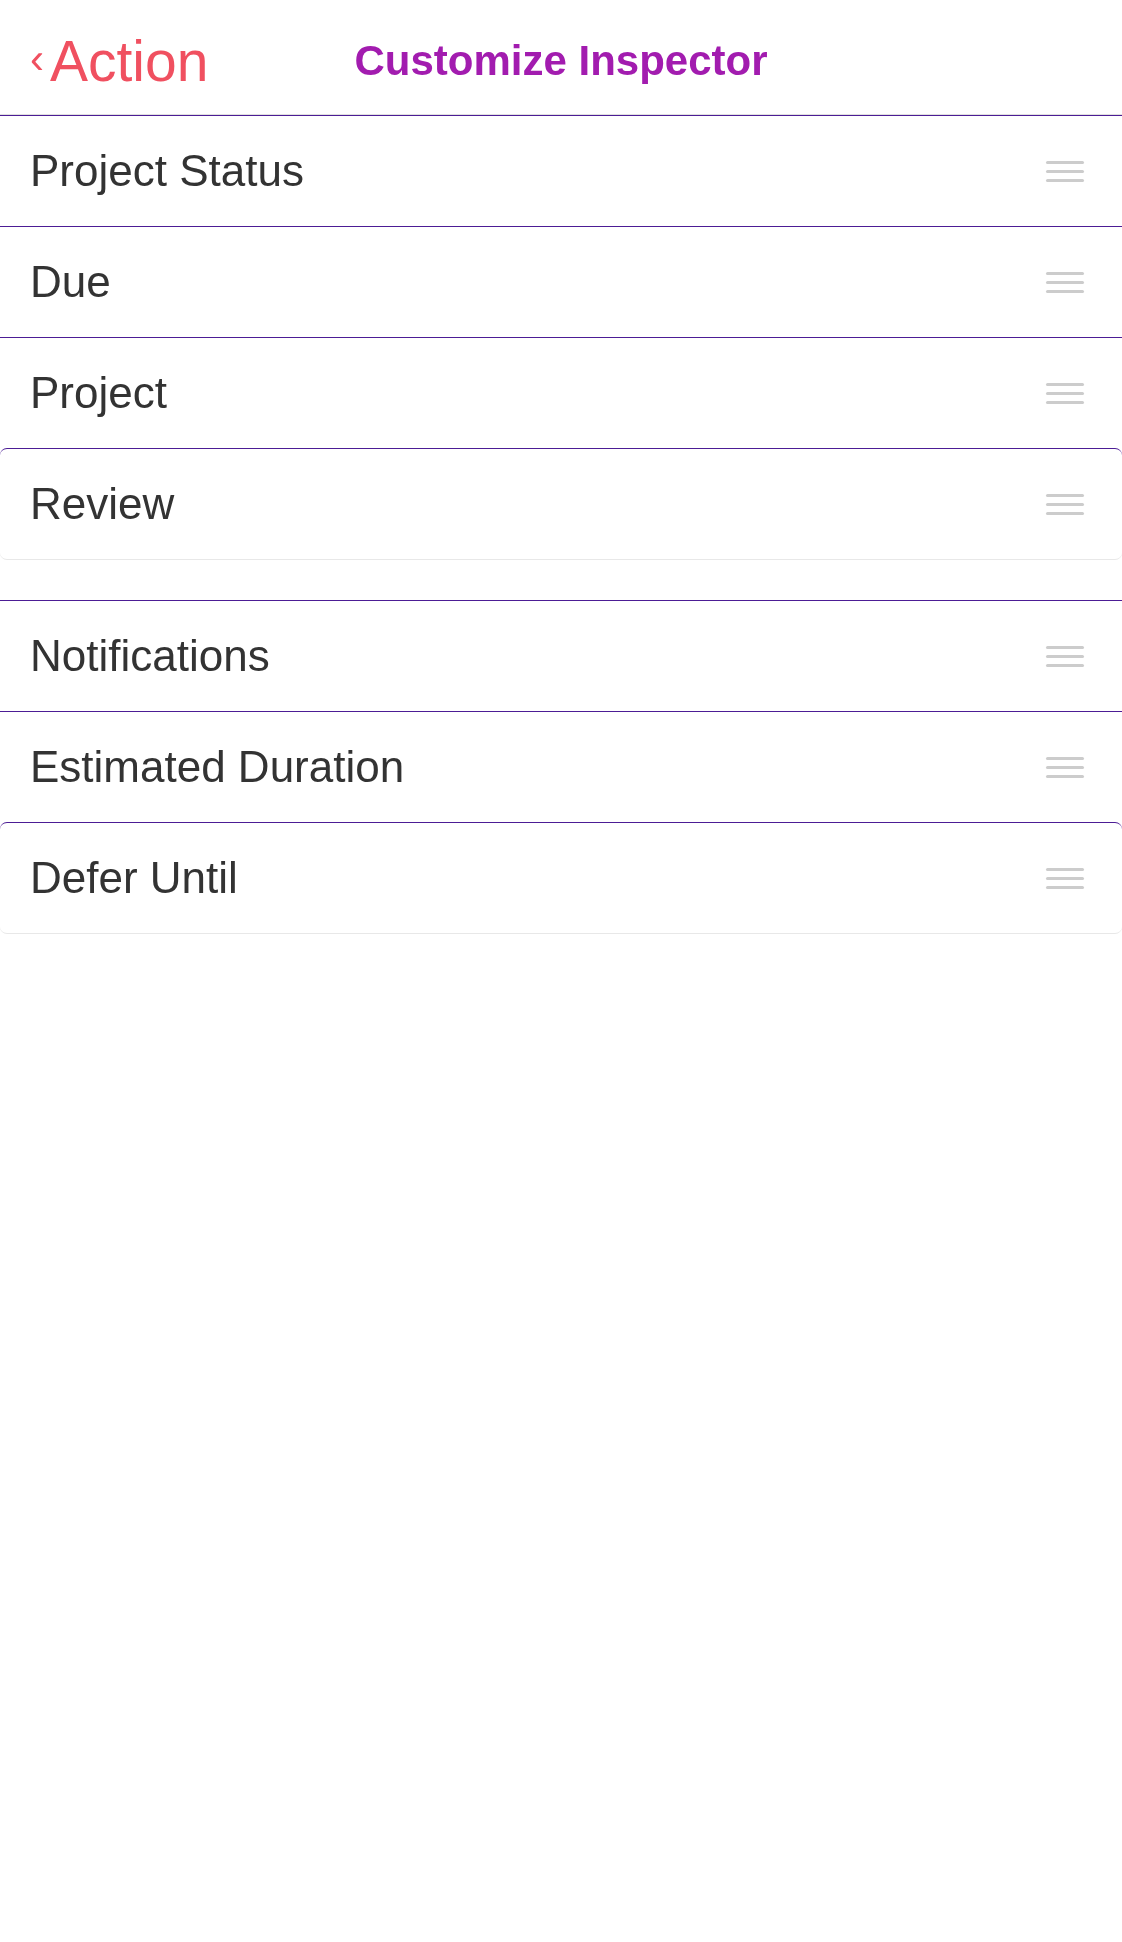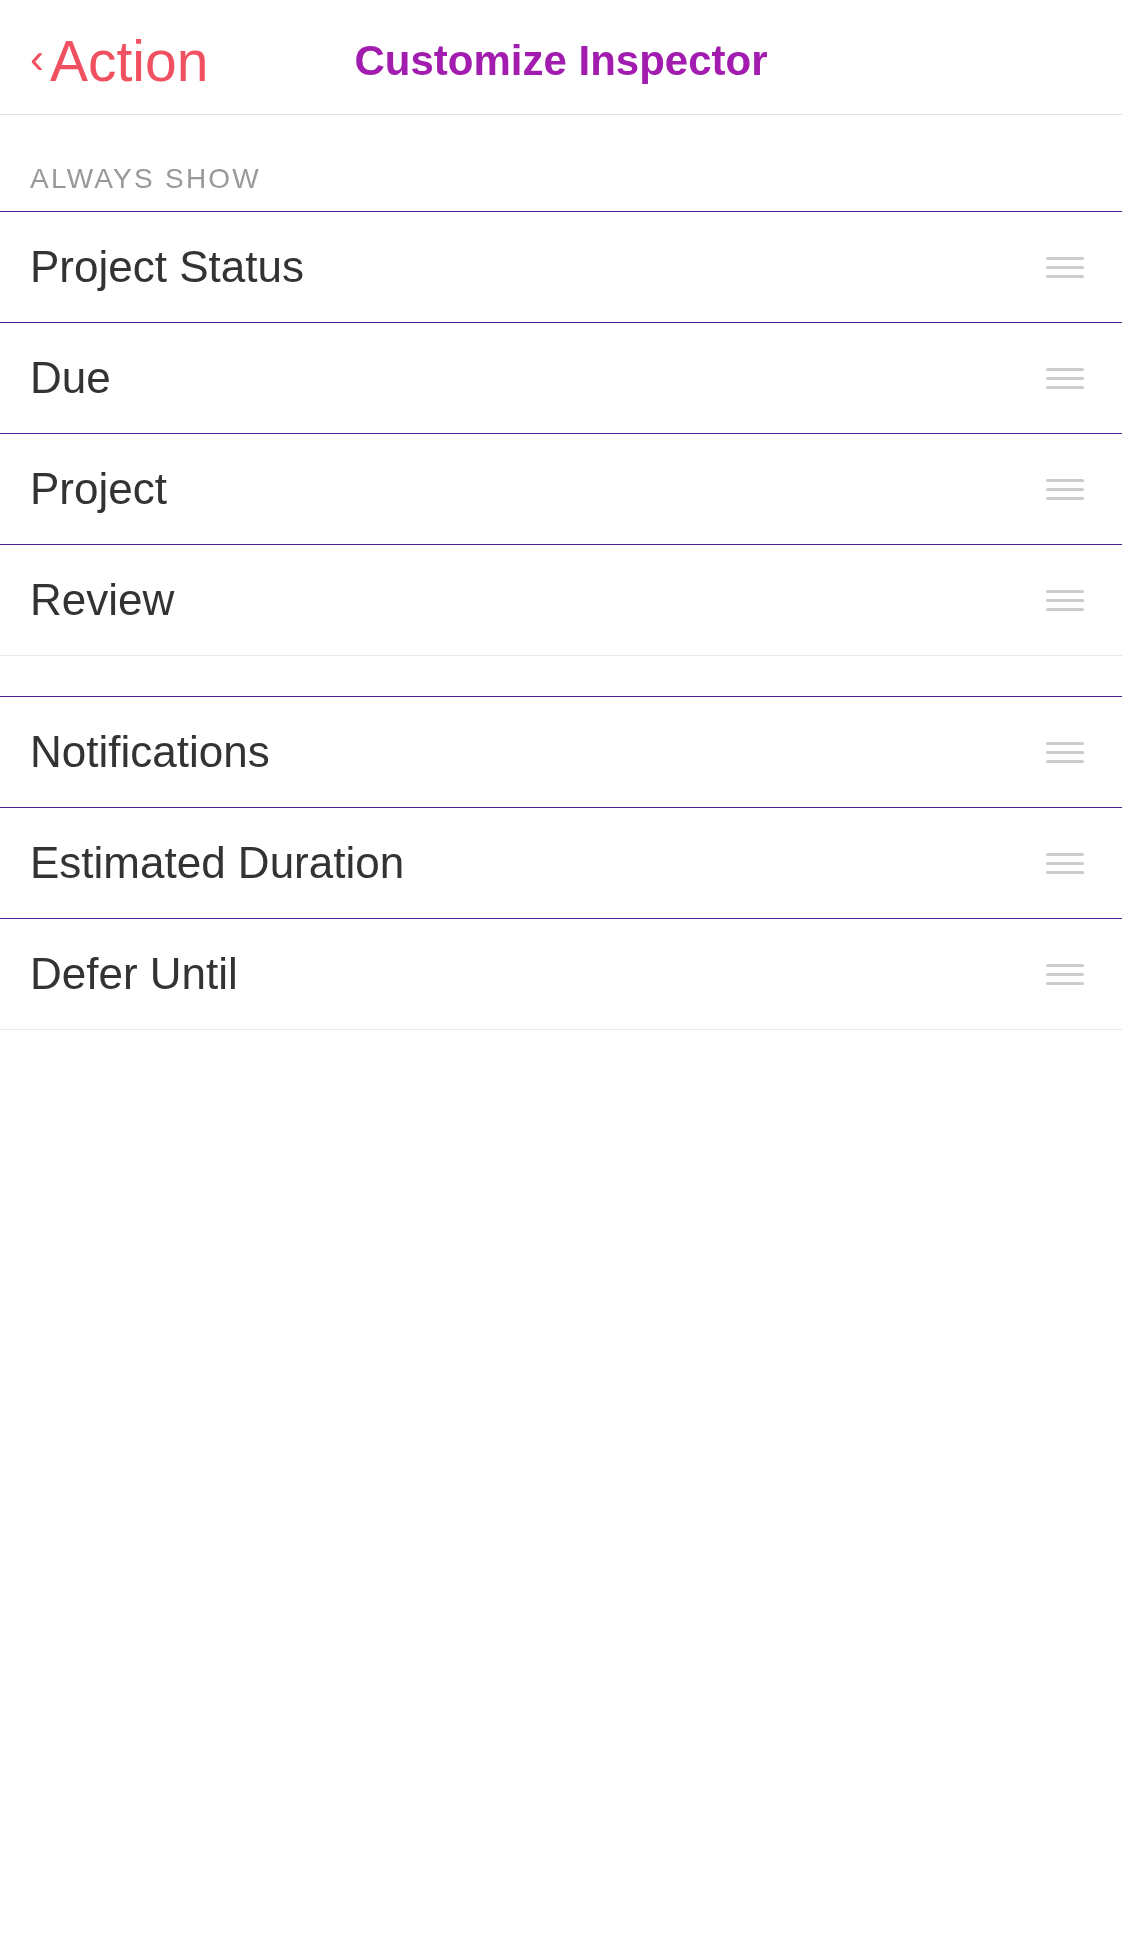--- a/index.html
+++ b/index.html
@@ -119,7 +119,6 @@
 <div class="content">
 
   <div>
-    <div class="section-header">ALWAYS SHOW</div>
 
     <div class="list-item">
       <span class="item-label">Project Status</span>

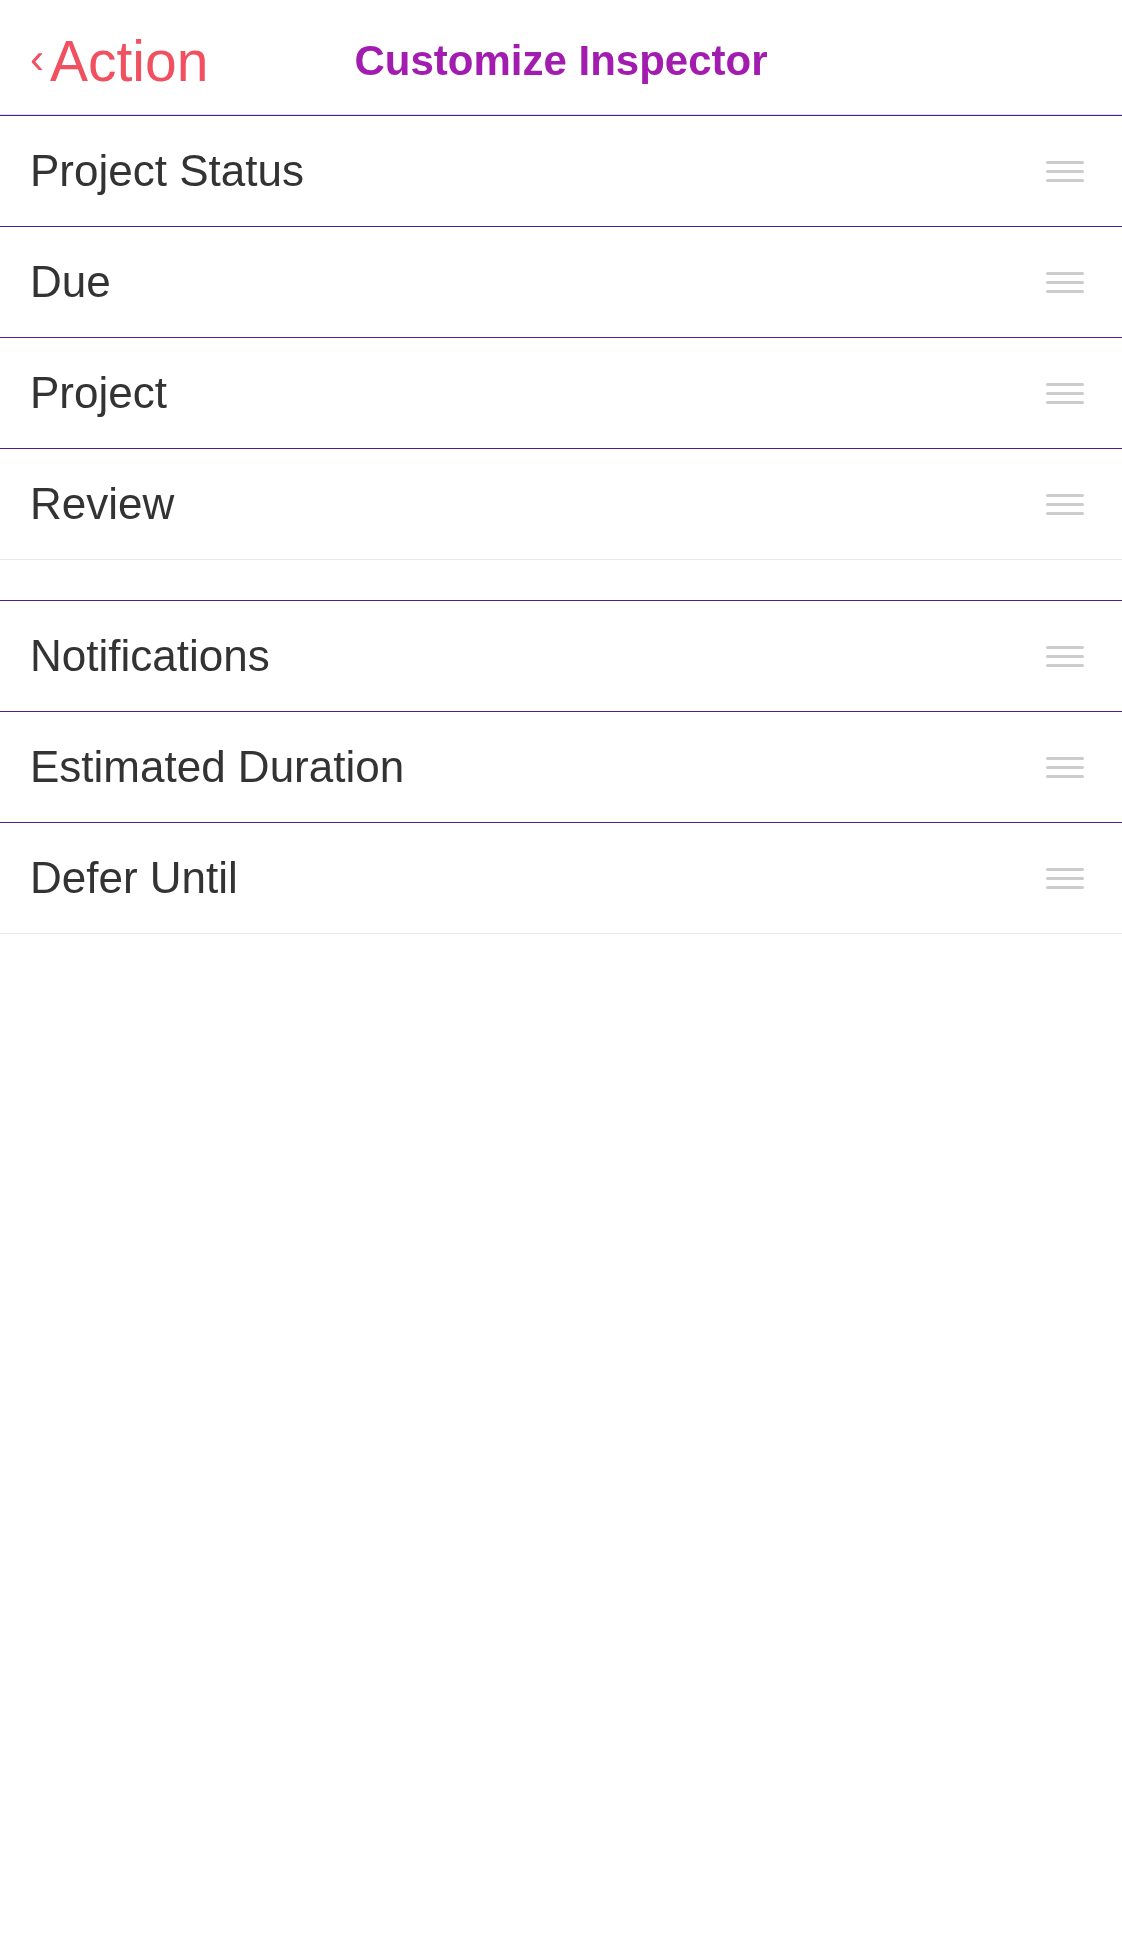--- a/index.html
+++ b/index.html
@@ -78,6 +78,7 @@
 
     .list-item:last-child {
       border-bottom: 1px solid #e8e8e8;
+      border-radius: 7px;
     }
 
     .item-label {

